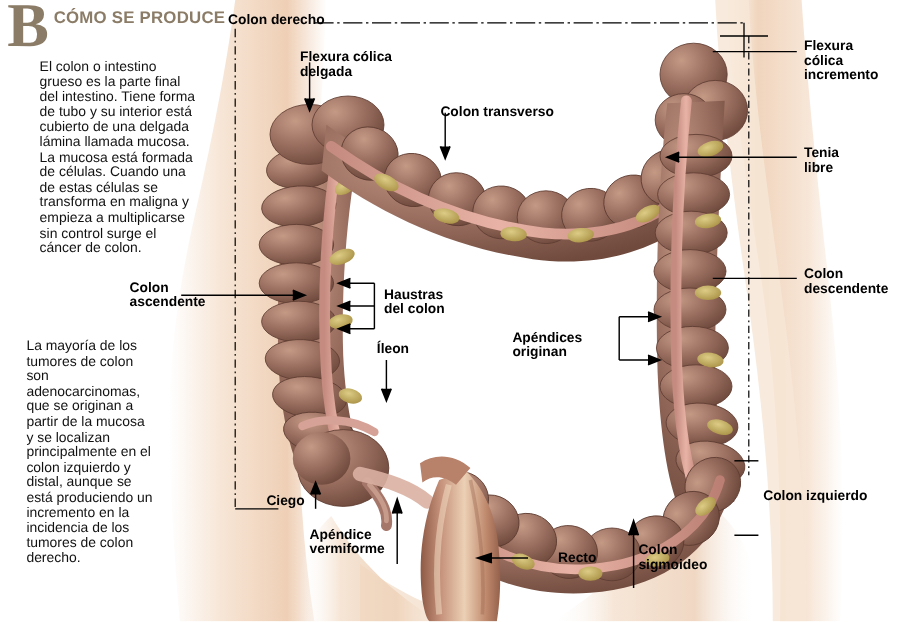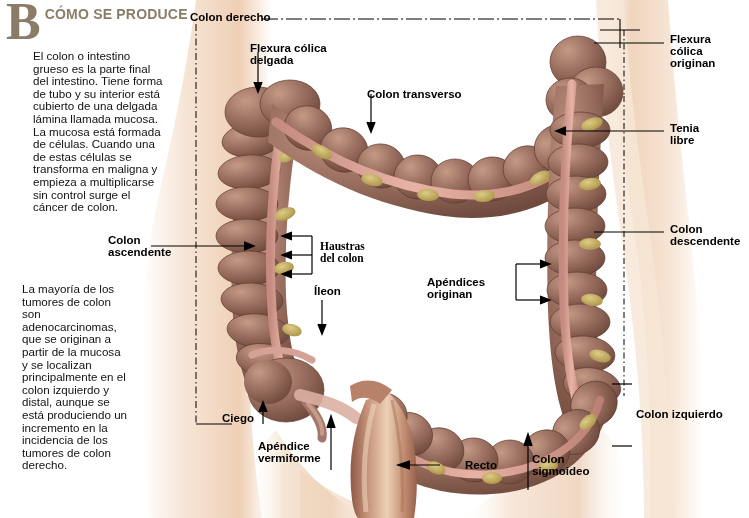--- a/index.html
+++ b/index.html
@@ -309,7 +309,7 @@
   <div class="lbl" style="left:367px;top:88px;">Colon transverso</div>
   <div class="lbl" style="left:670px;top:33px;">Flexura
 cólica
-originan</div>
+incremento</div>
   <div class="lbl" style="left:670px;top:122px;">Tenia
 libre</div>
   <div class="lbl" style="left:670px;top:223px;">Colon

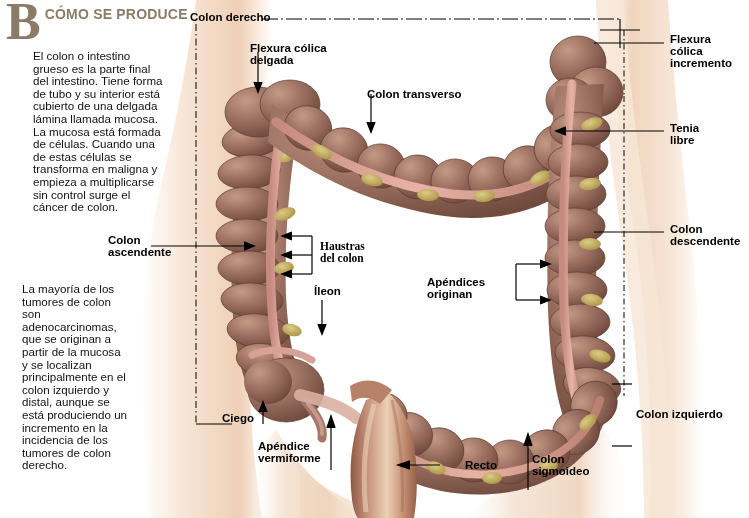--- a/index.html
+++ b/index.html
@@ -316,7 +316,7 @@
 descendente</div>
   <div class="lbl" style="left:108px;top:234px;">Colon
 ascendente</div>
-  <div class="lbl" style="left:320px;top:240px;font-family:Liberation Serif, serif;">Haustras
+  <div class="lbl" style="left:320px;top:240px;">Haustras
 del colon</div>
   <div class="lbl" style="left:314px;top:285px;">Íleon</div>
   <div class="lbl" style="left:427px;top:276px;">Apéndices

